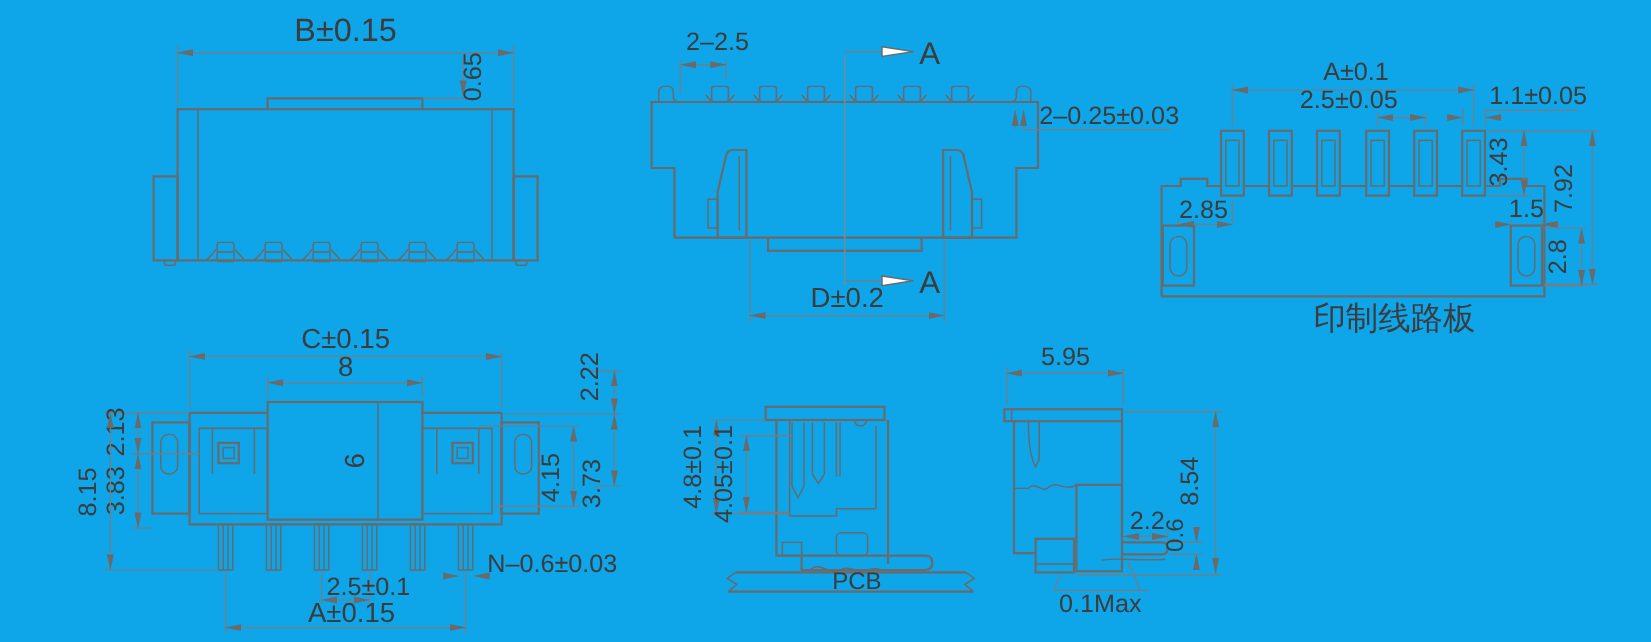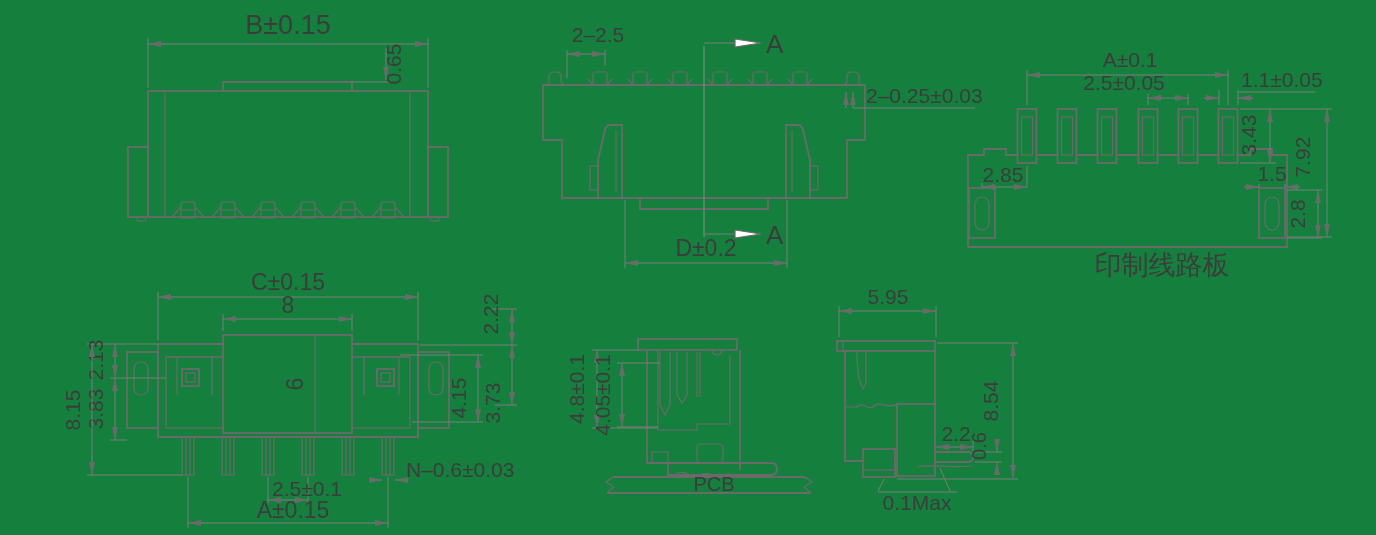--- a/index.html
+++ b/index.html
@@ -3,7 +3,7 @@
 <meta charset="utf-8">
 <style>
   html,body{margin:0;padding:0;background:#fff;}
-  .stage{position:relative;width:1376px;height:535px;background:#15803d;overflow:hidden;
+  .stage{position:relative;width:1376px;height:535px;background:#0ea5e9;overflow:hidden;
          font-family:"Liberation Sans", sans-serif;}
   svg{display:block;}
   .body-line{fill:none;stroke:#6a6a6a;stroke-width:1.8;stroke-linejoin:miter;}

